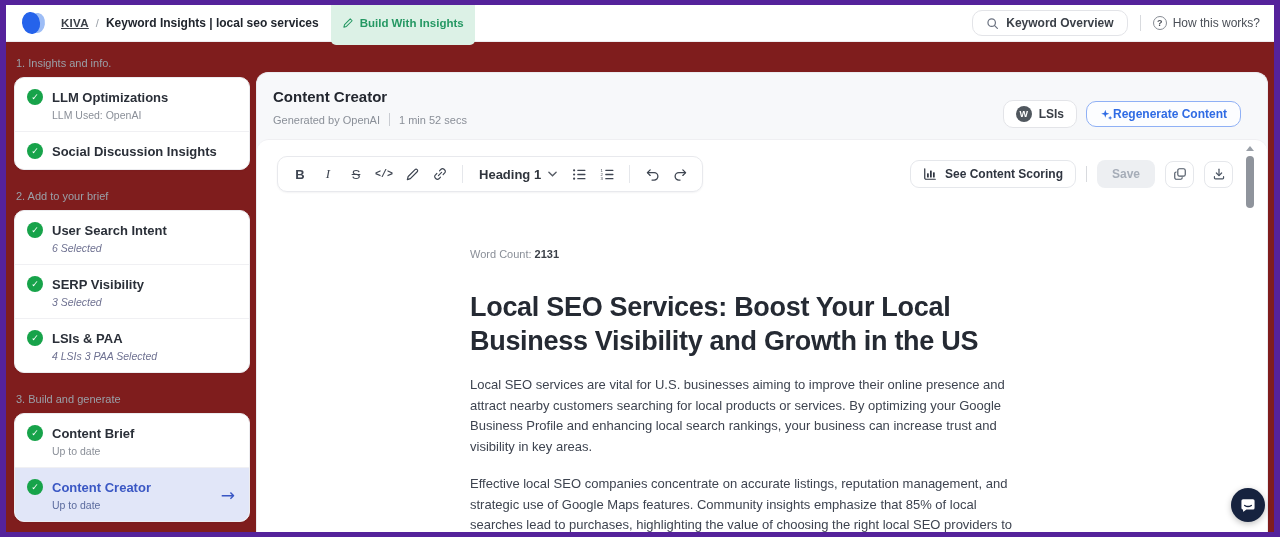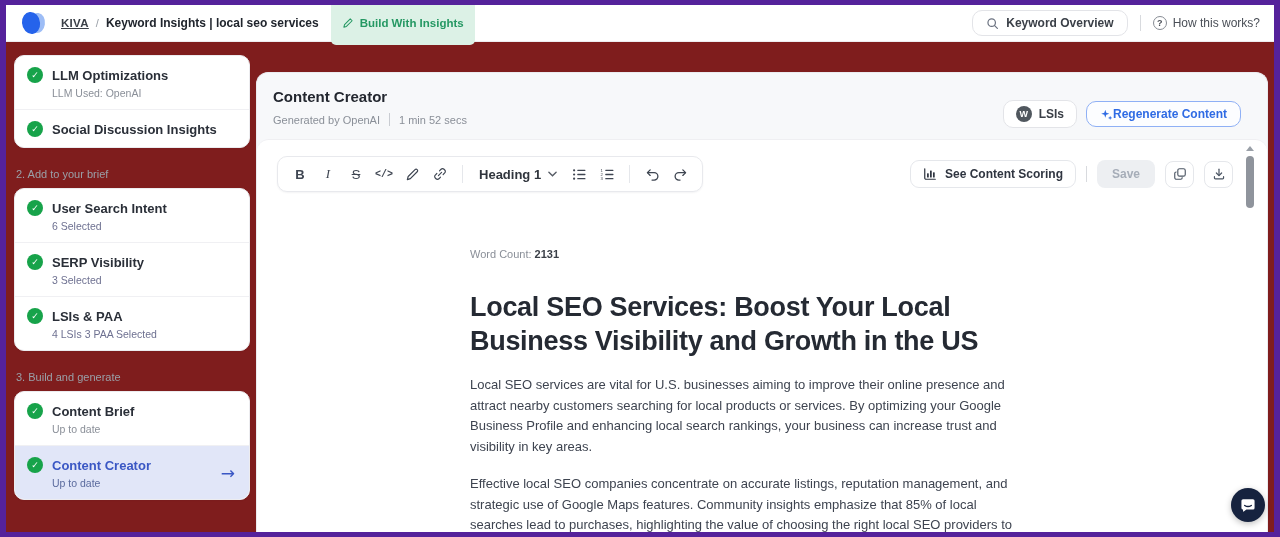--- a/index.html
+++ b/index.html
@@ -125,6 +125,7 @@
   <div class="content-row">
 
     <div class="sidebar">
+      <div class="sec-label">1. Insights and info.</div>
       <div class="side-card">
         <div class="side-item">
           <div class="si-row">

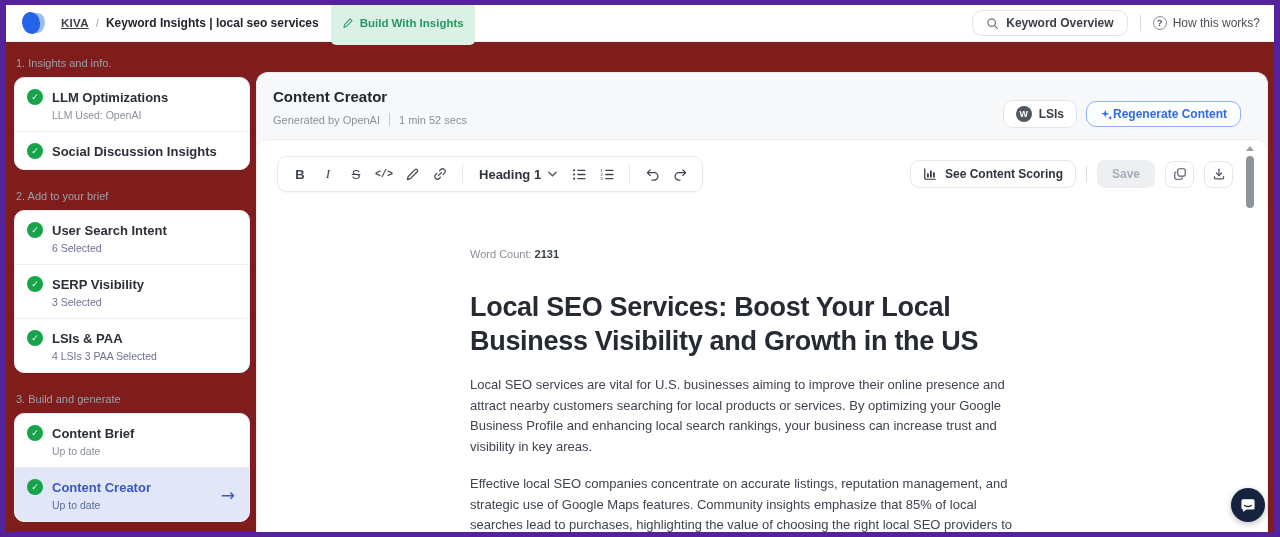--- a/index.html
+++ b/index.html
@@ -36,7 +36,7 @@
   .check { width:16px; height:16px; border-radius:50%; background:#17A34A; color:#fff; font-size:9px; font-weight:bold; display:flex; align-items:center; justify-content:center; flex-shrink:0; font-family:"DejaVu Sans",sans-serif; }
   .si-title { font-size:13px; font-weight:bold; color:#2A2F38; }
   .si-sub { margin:4px 0 0 25px; font-size:10.5px; color:#8A8F98; }
-  .si-sub.count { color:#6E7191; }
+  .si-sub.count { color:#6E7191;font-style:italic; }
   .side-item.active { background:#E1E6F8; }
   .side-item.active .si-title { color:#3A57C4; }
   .side-item.active .si-sub { color:#5B6B9E; }

